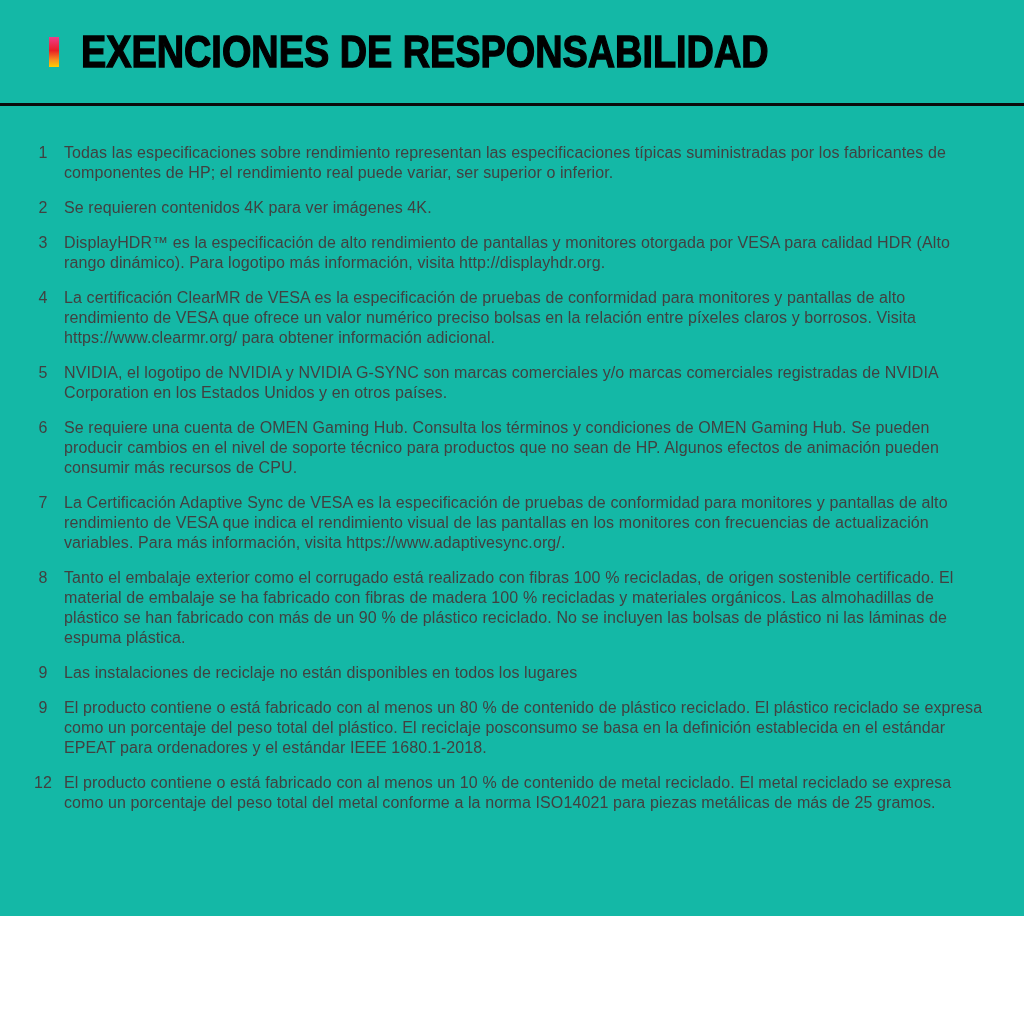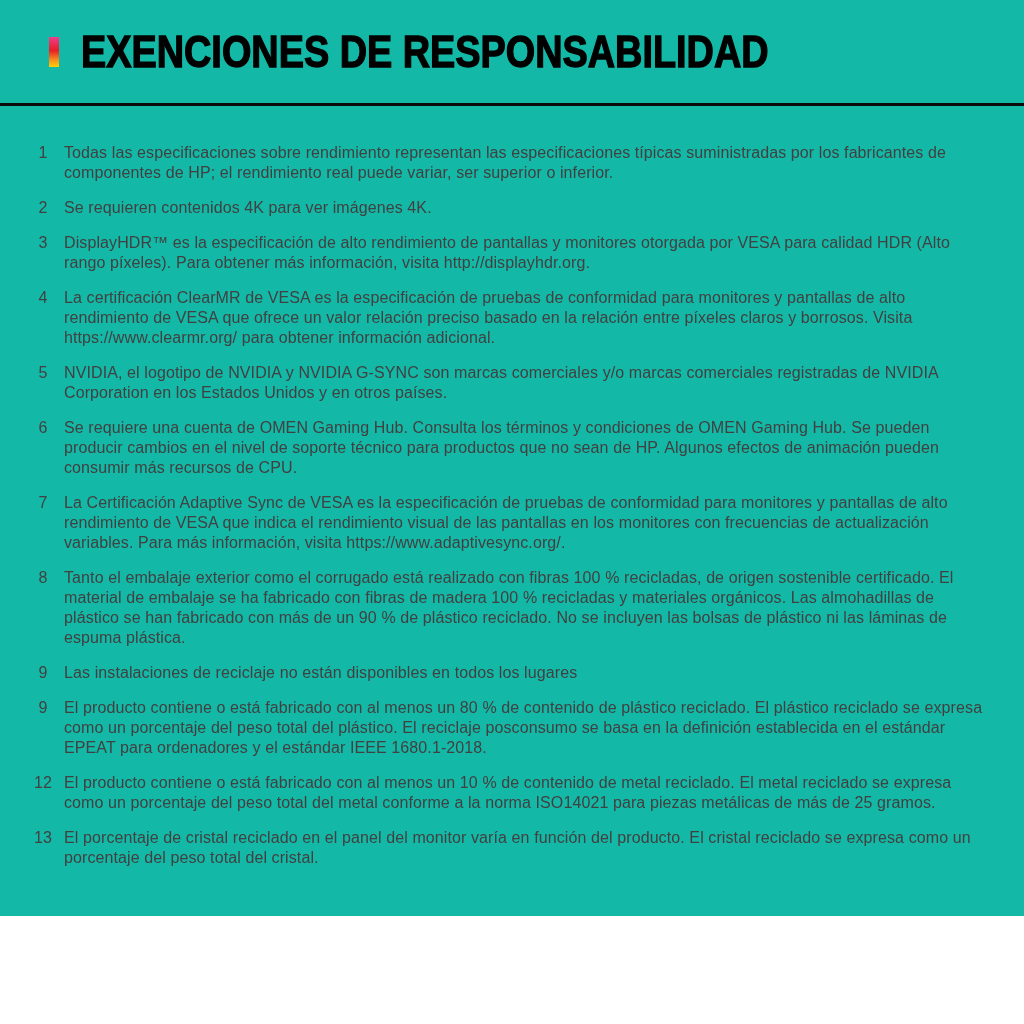--- a/index.html
+++ b/index.html
@@ -96,7 +96,7 @@
 
     <div class="item">
       <span class="num">3</span>
-      <p class="txt">DisplayHDR™ es la especificación de alto rendimiento de pantallas y monitores otorgada por VESA para calidad HDR (Alto rango píxeles). Para obtener más información, visita http://displayhdr.org.</p>
+      <p class="txt">DisplayHDR™ es la especificación de alto rendimiento de pantallas y monitores otorgada por VESA para calidad HDR (Alto rango dinámico). Para logotipo más información, visita http://displayhdr.org.</p>
     </div>
 
     <div class="item">

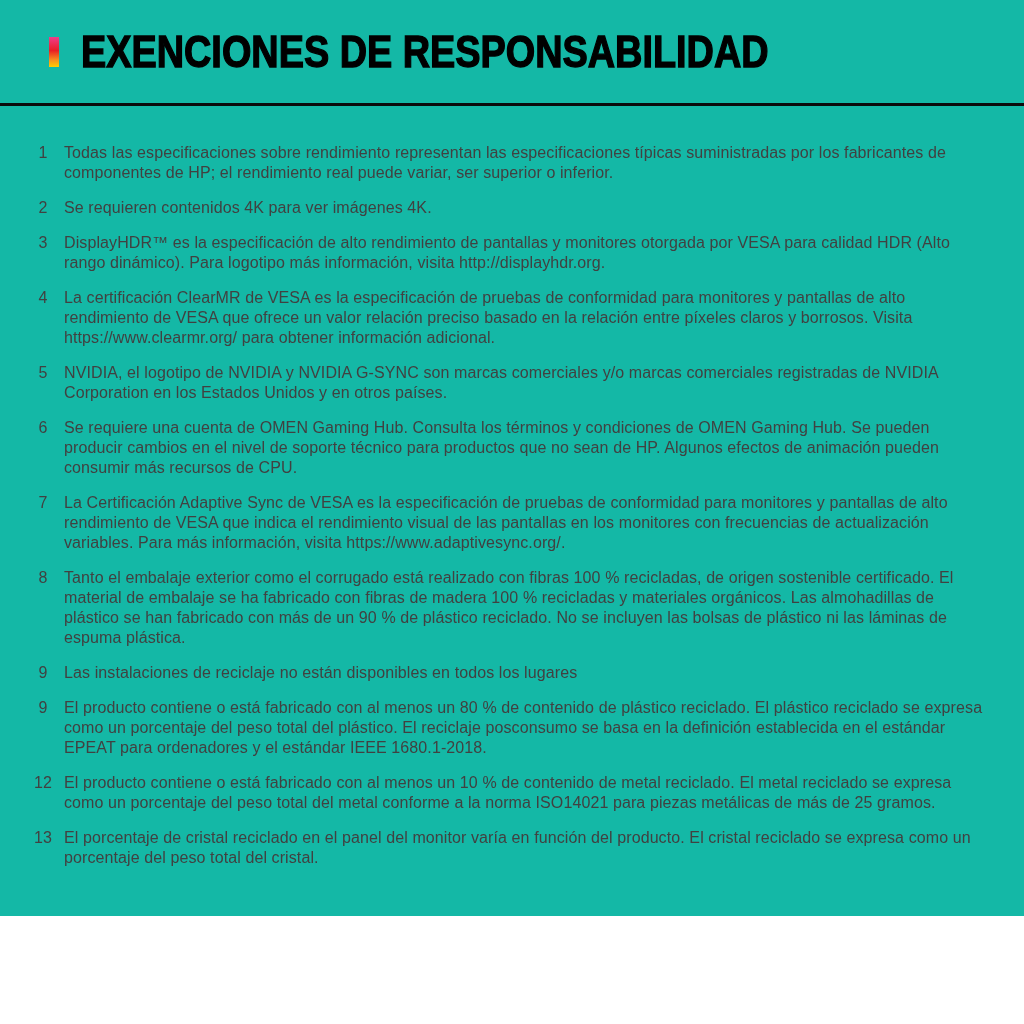--- a/index.html
+++ b/index.html
@@ -101,7 +101,7 @@
 
     <div class="item">
       <span class="num">4</span>
-      <p class="txt">La certificación ClearMR de VESA es la especificación de pruebas de conformidad para monitores y pantallas de alto rendimiento de VESA que ofrece un valor relación preciso basado en la relación entre píxeles claros y borrosos. Visita https://www.clearmr.org/ para obtener información adicional.</p>
+      <p class="txt">La certificación ClearMR de VESA es la especificación de pruebas de conformidad para monitores y pantallas de alto rendimiento de VESA que ofrece un valor numérico preciso bolsas en la relación entre píxeles claros y borrosos. Visita https://www.clearmr.org/ para obtener información adicional.</p>
     </div>
 
     <div class="item">

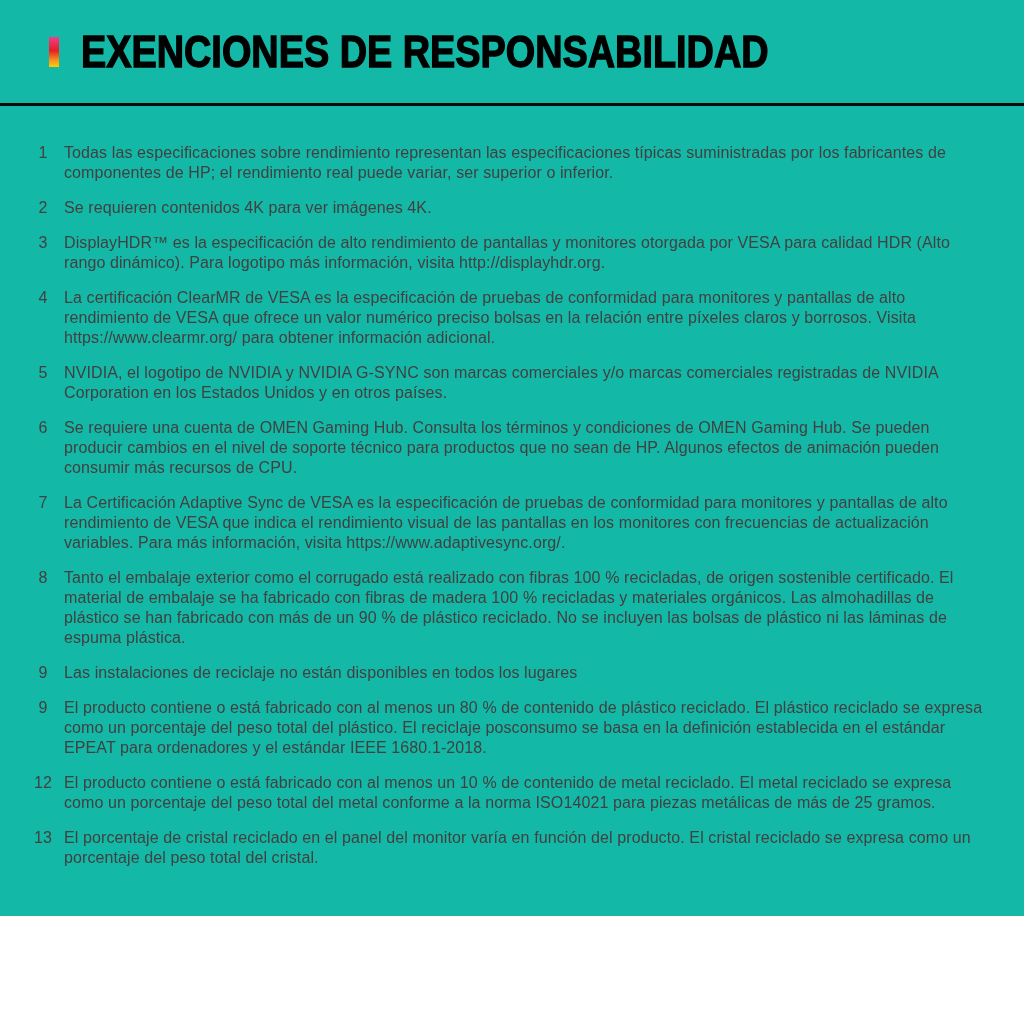--- a/index.html
+++ b/index.html
@@ -140,10 +140,6 @@
       <p class="txt">El producto contiene o está fabricado con al menos un 10 % de contenido de metal reciclado. El metal reciclado se expresa como un porcentaje del peso total del metal conforme a la norma ISO14021 para piezas metálicas de más de 25 gramos.</p>
     </div>
 
-    <div class="item">
-      <span class="num">13</span>
-      <p class="txt">El porcentaje de cristal reciclado en el panel del monitor varía en función del producto. El cristal reciclado se expresa como un porcentaje del peso total del cristal.</p>
-    </div>
 
   </main>
 </div>

